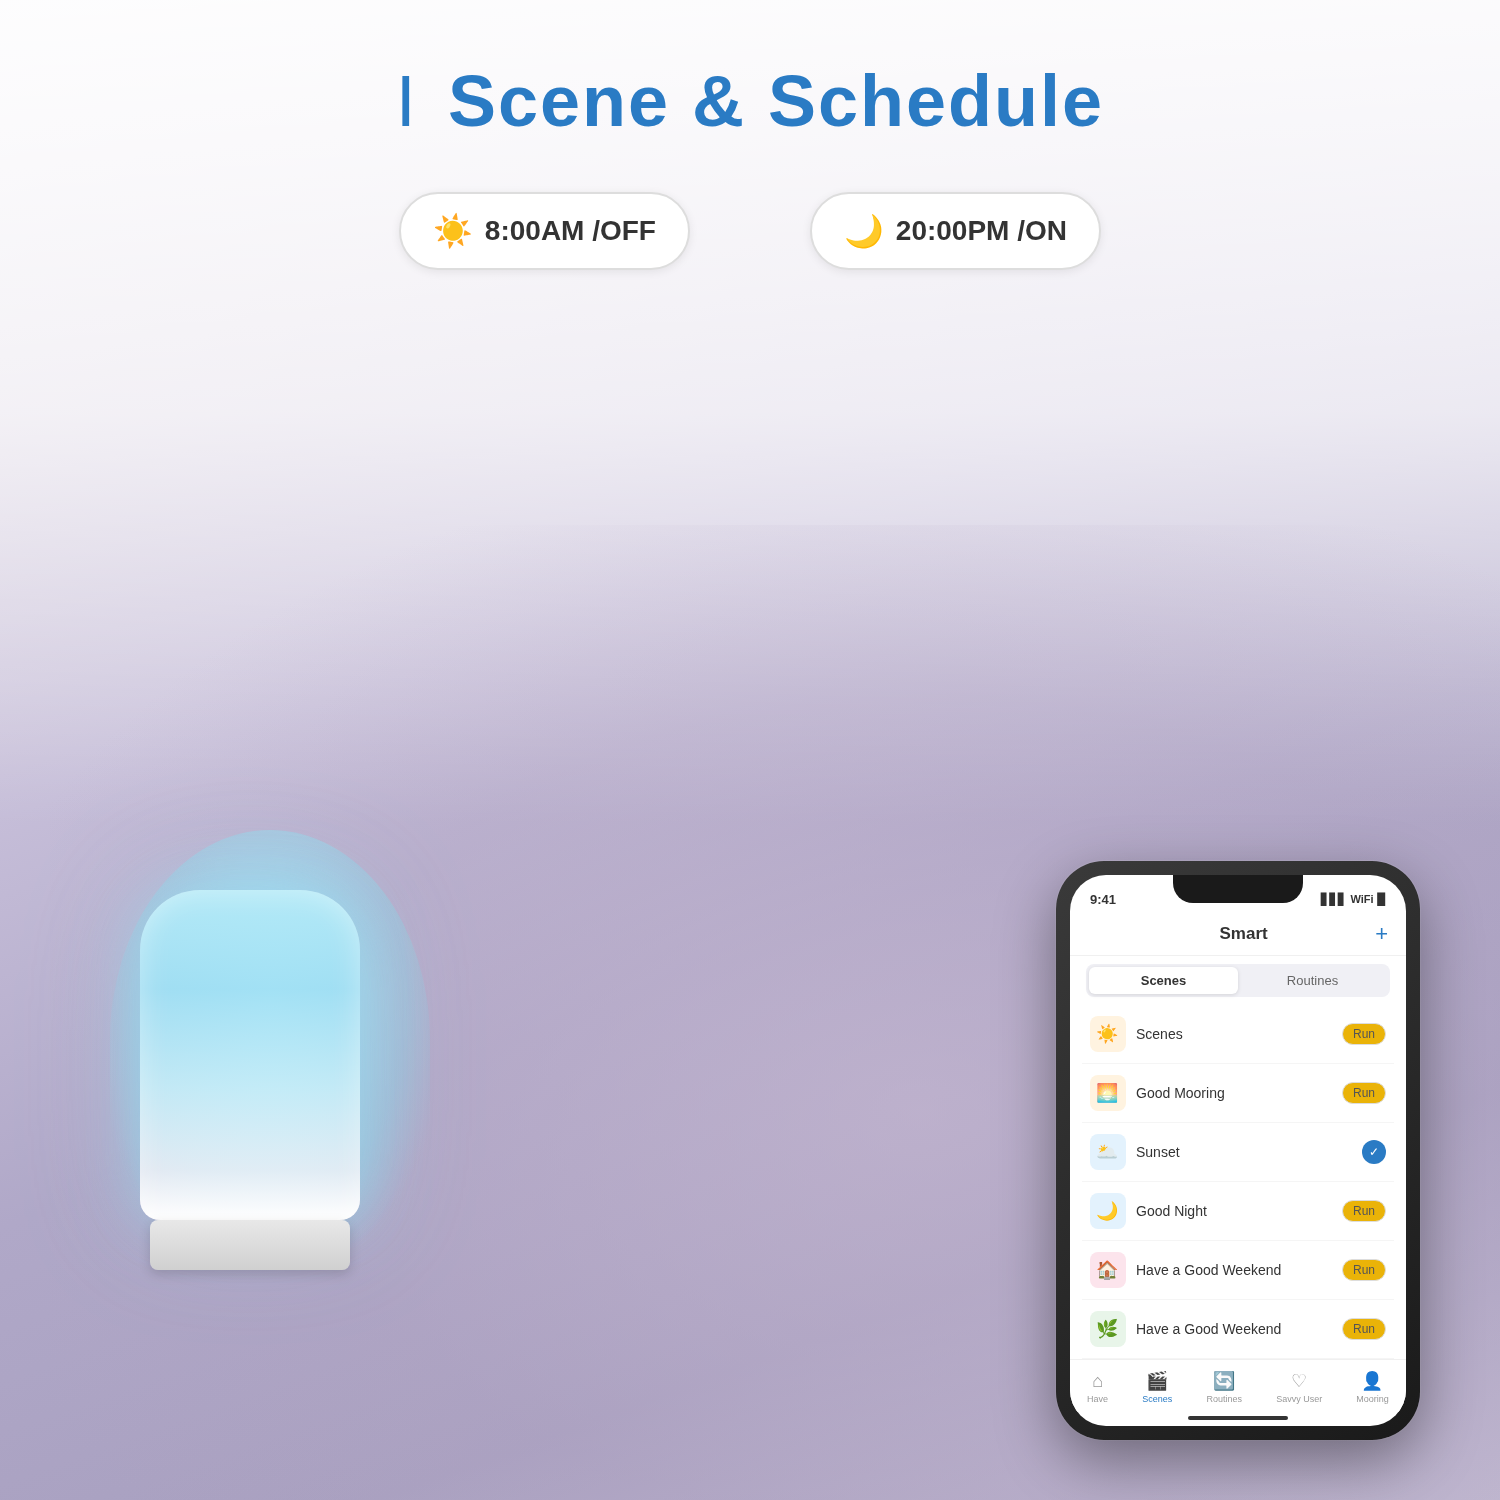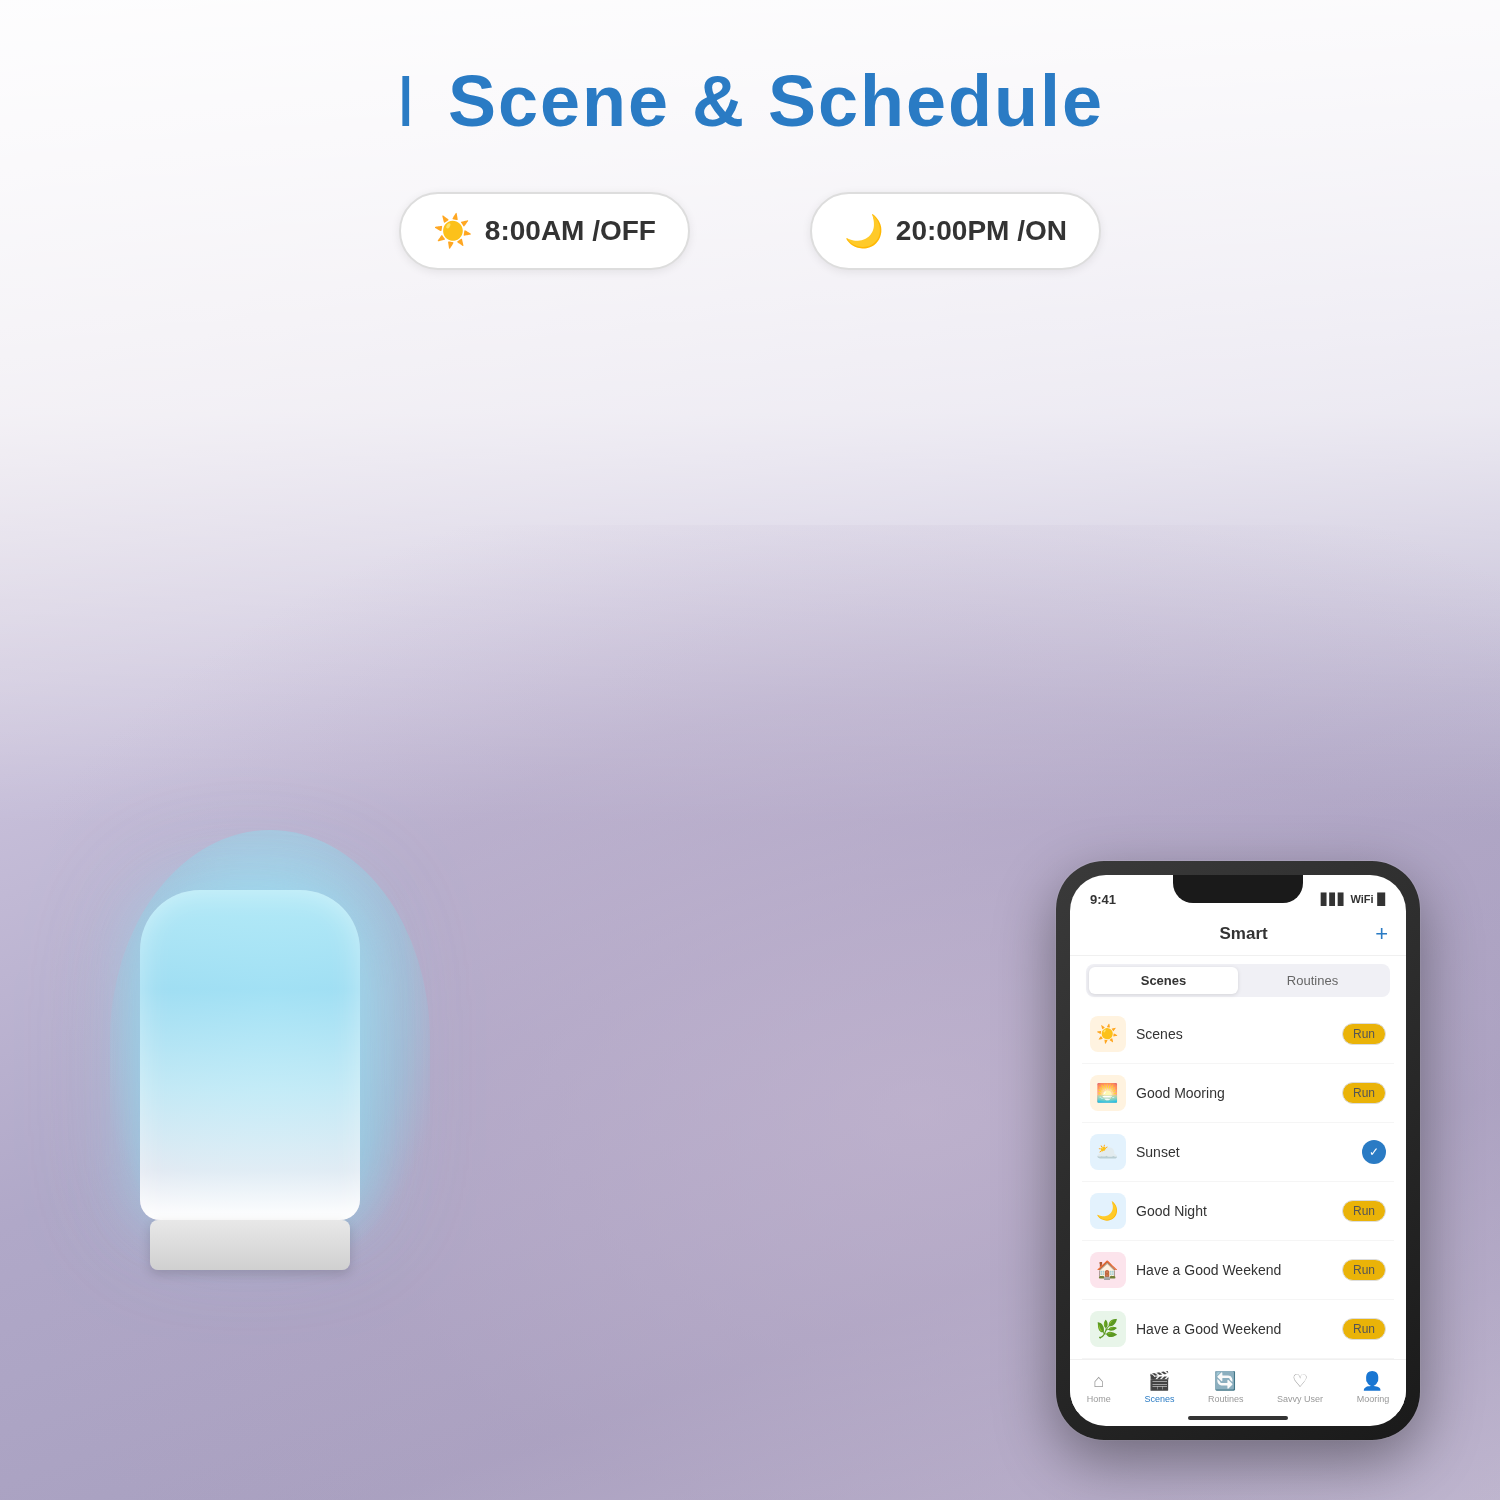--- a/index.html
+++ b/index.html
@@ -437,7 +437,7 @@
         <div class="phone-nav">
           <div class="nav-item">
             <span class="nav-icon">⌂</span>
-            <span>Home</span>
+            <span>Have</span>
           </div>
           <div class="nav-item active">
             <span class="nav-icon">🎬</span>

